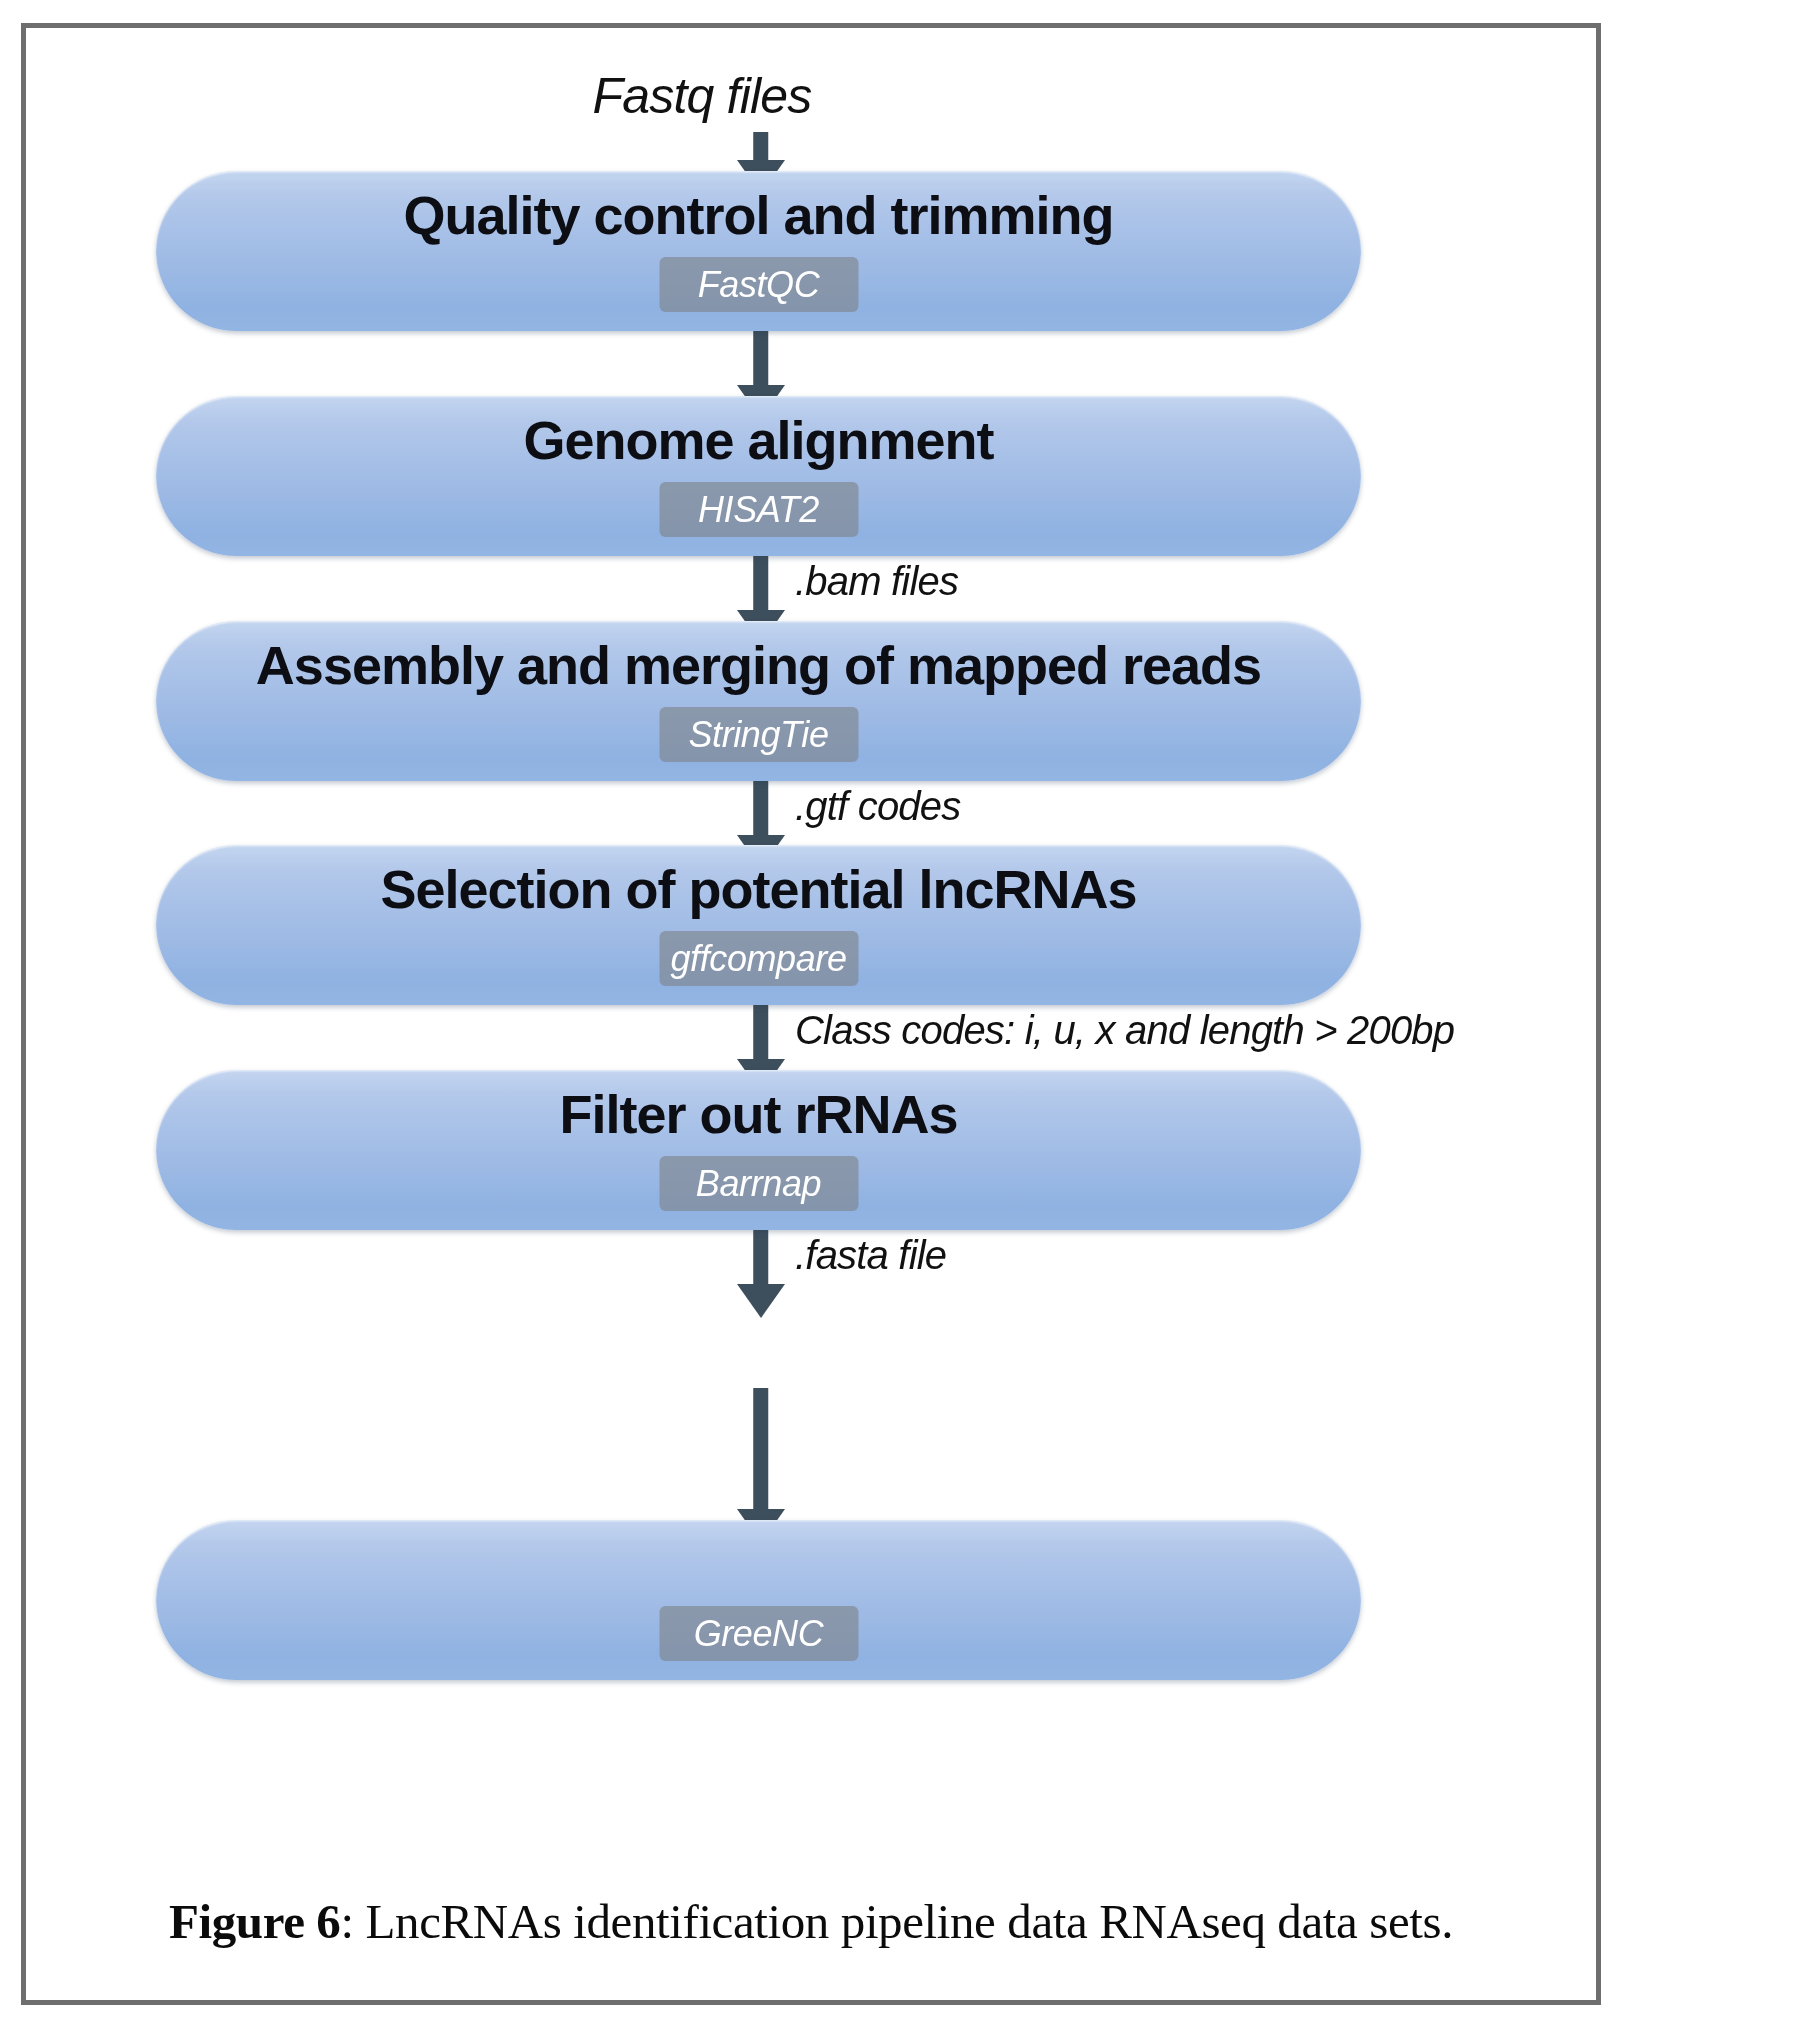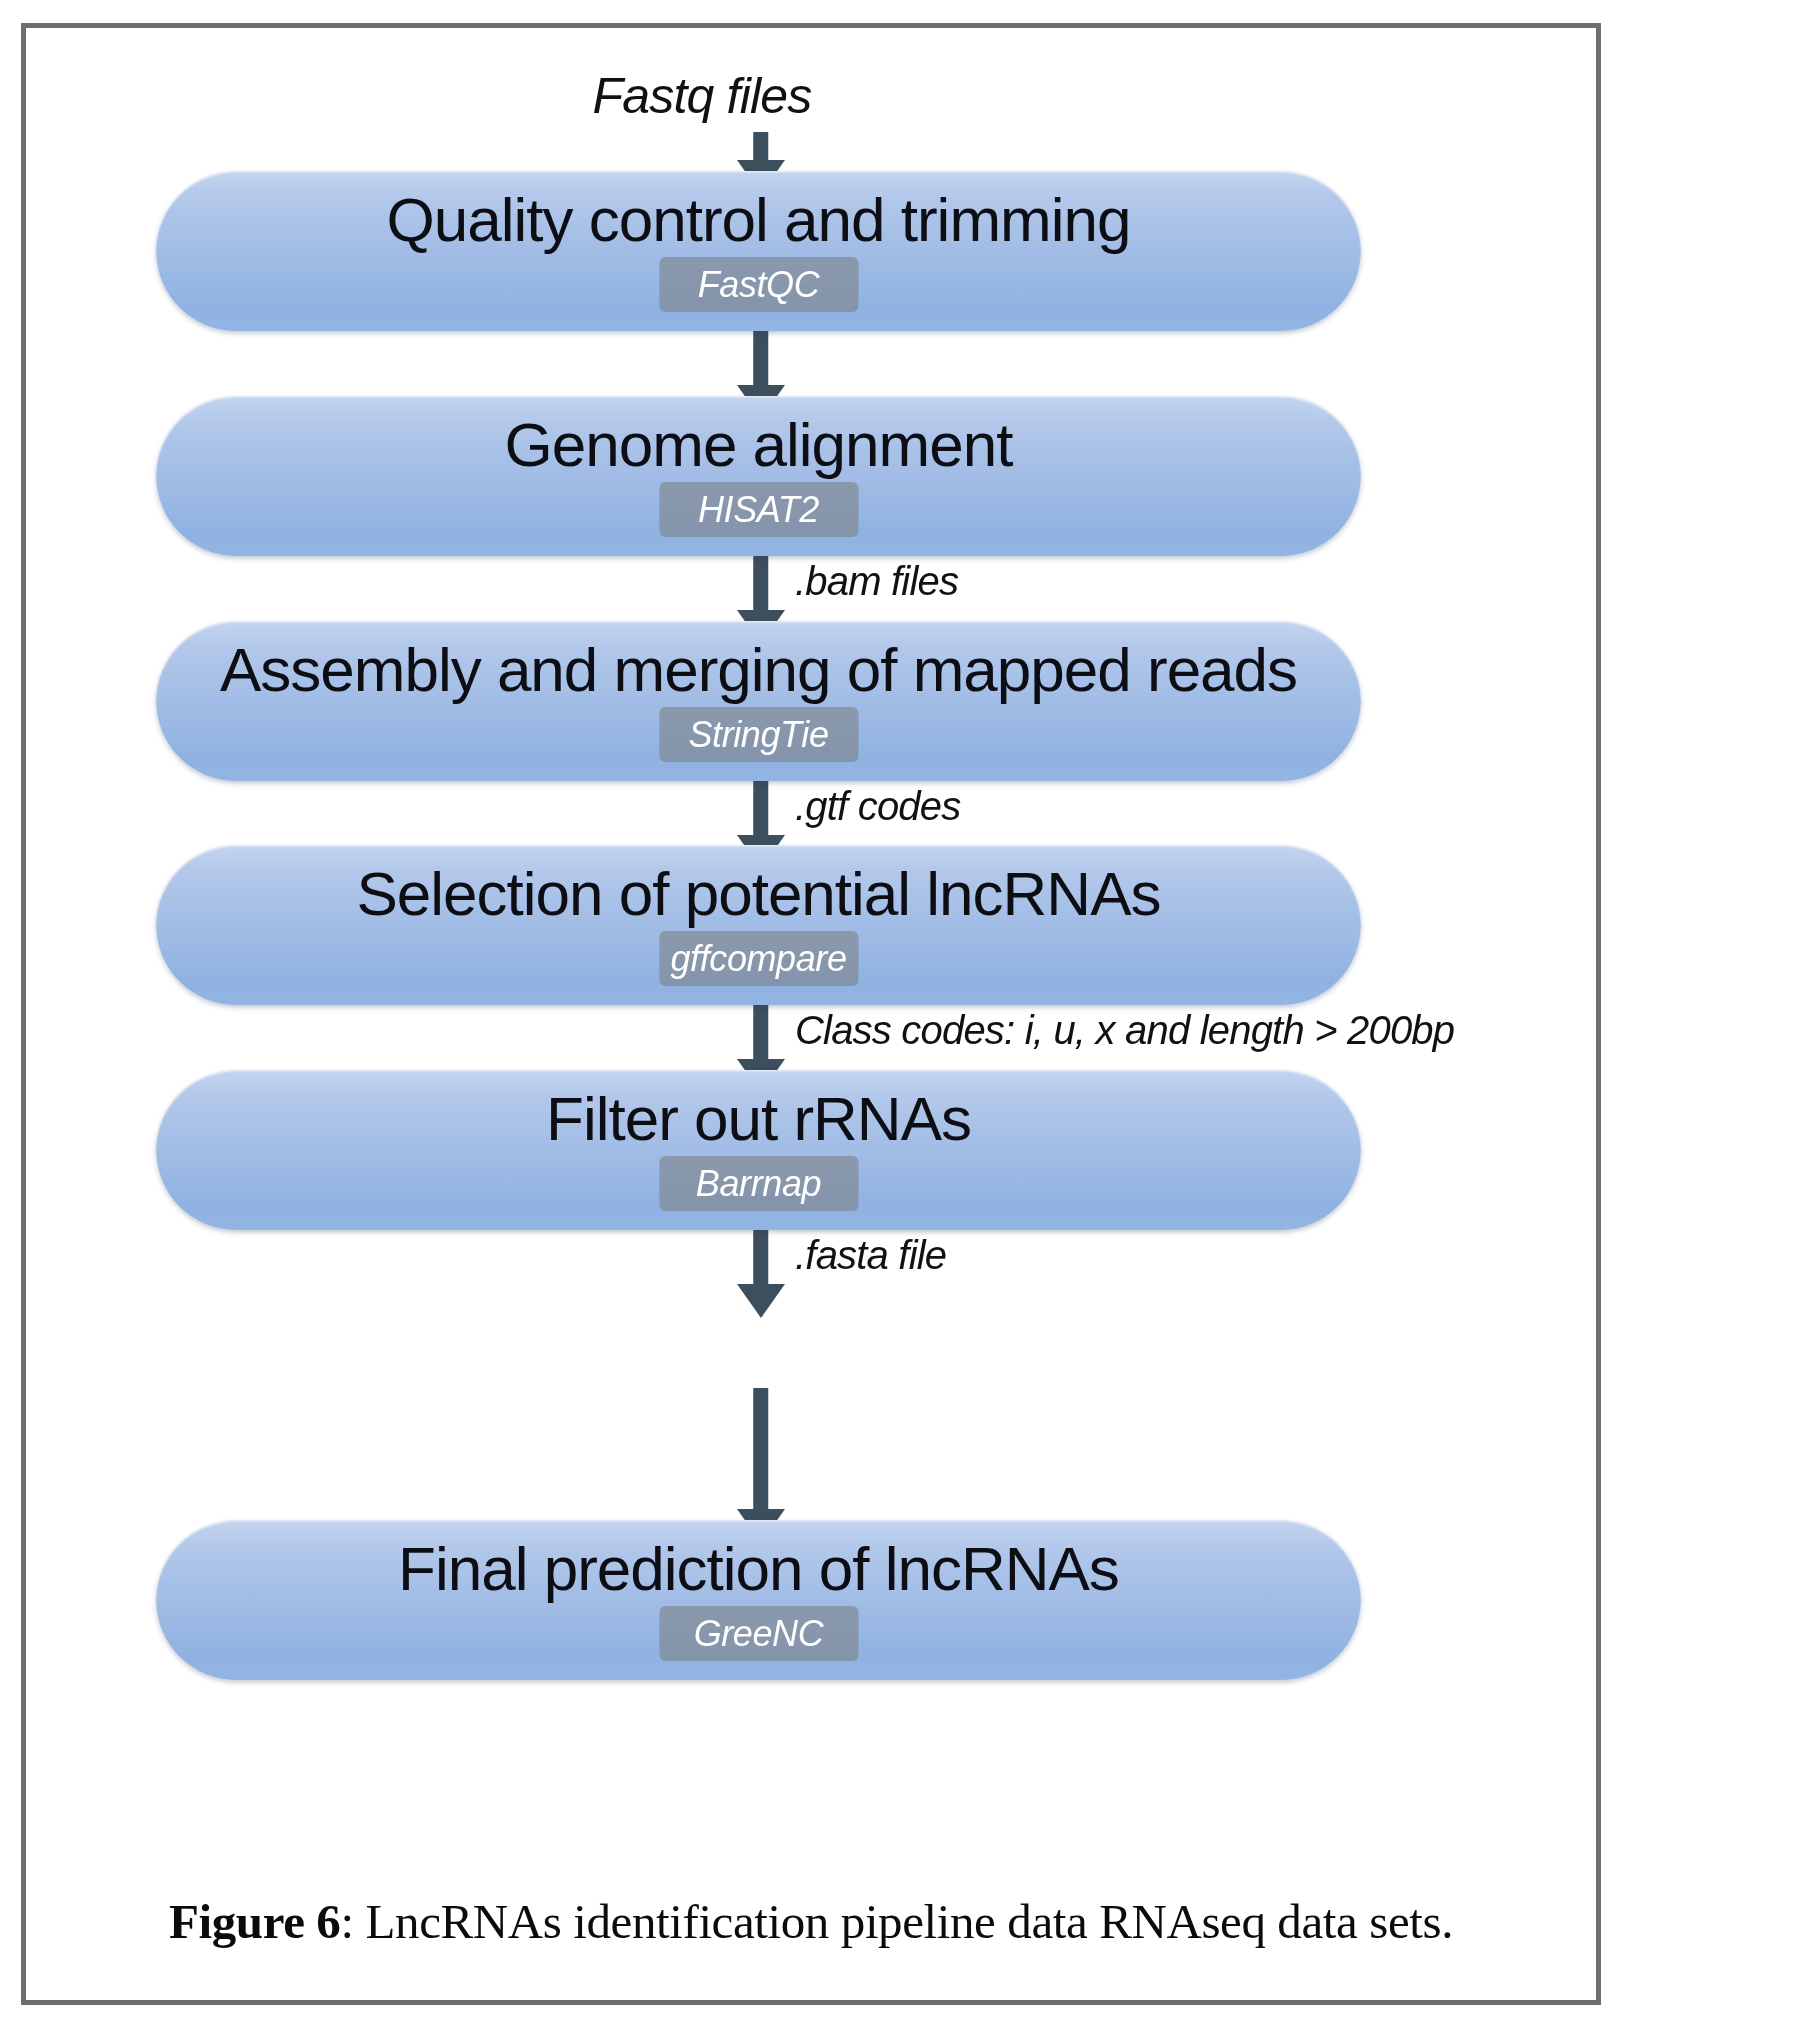--- a/index.html
+++ b/index.html
@@ -80,8 +80,8 @@
     right: 0;
     top: 13px;
     text-align: center;
-    font-weight: 400;
-    font-size: 62px;
+    font-weight: 700;
+    font-size: 54px;
     color: #0d0d14;
     letter-spacing: -1px;
     white-space: nowrap;

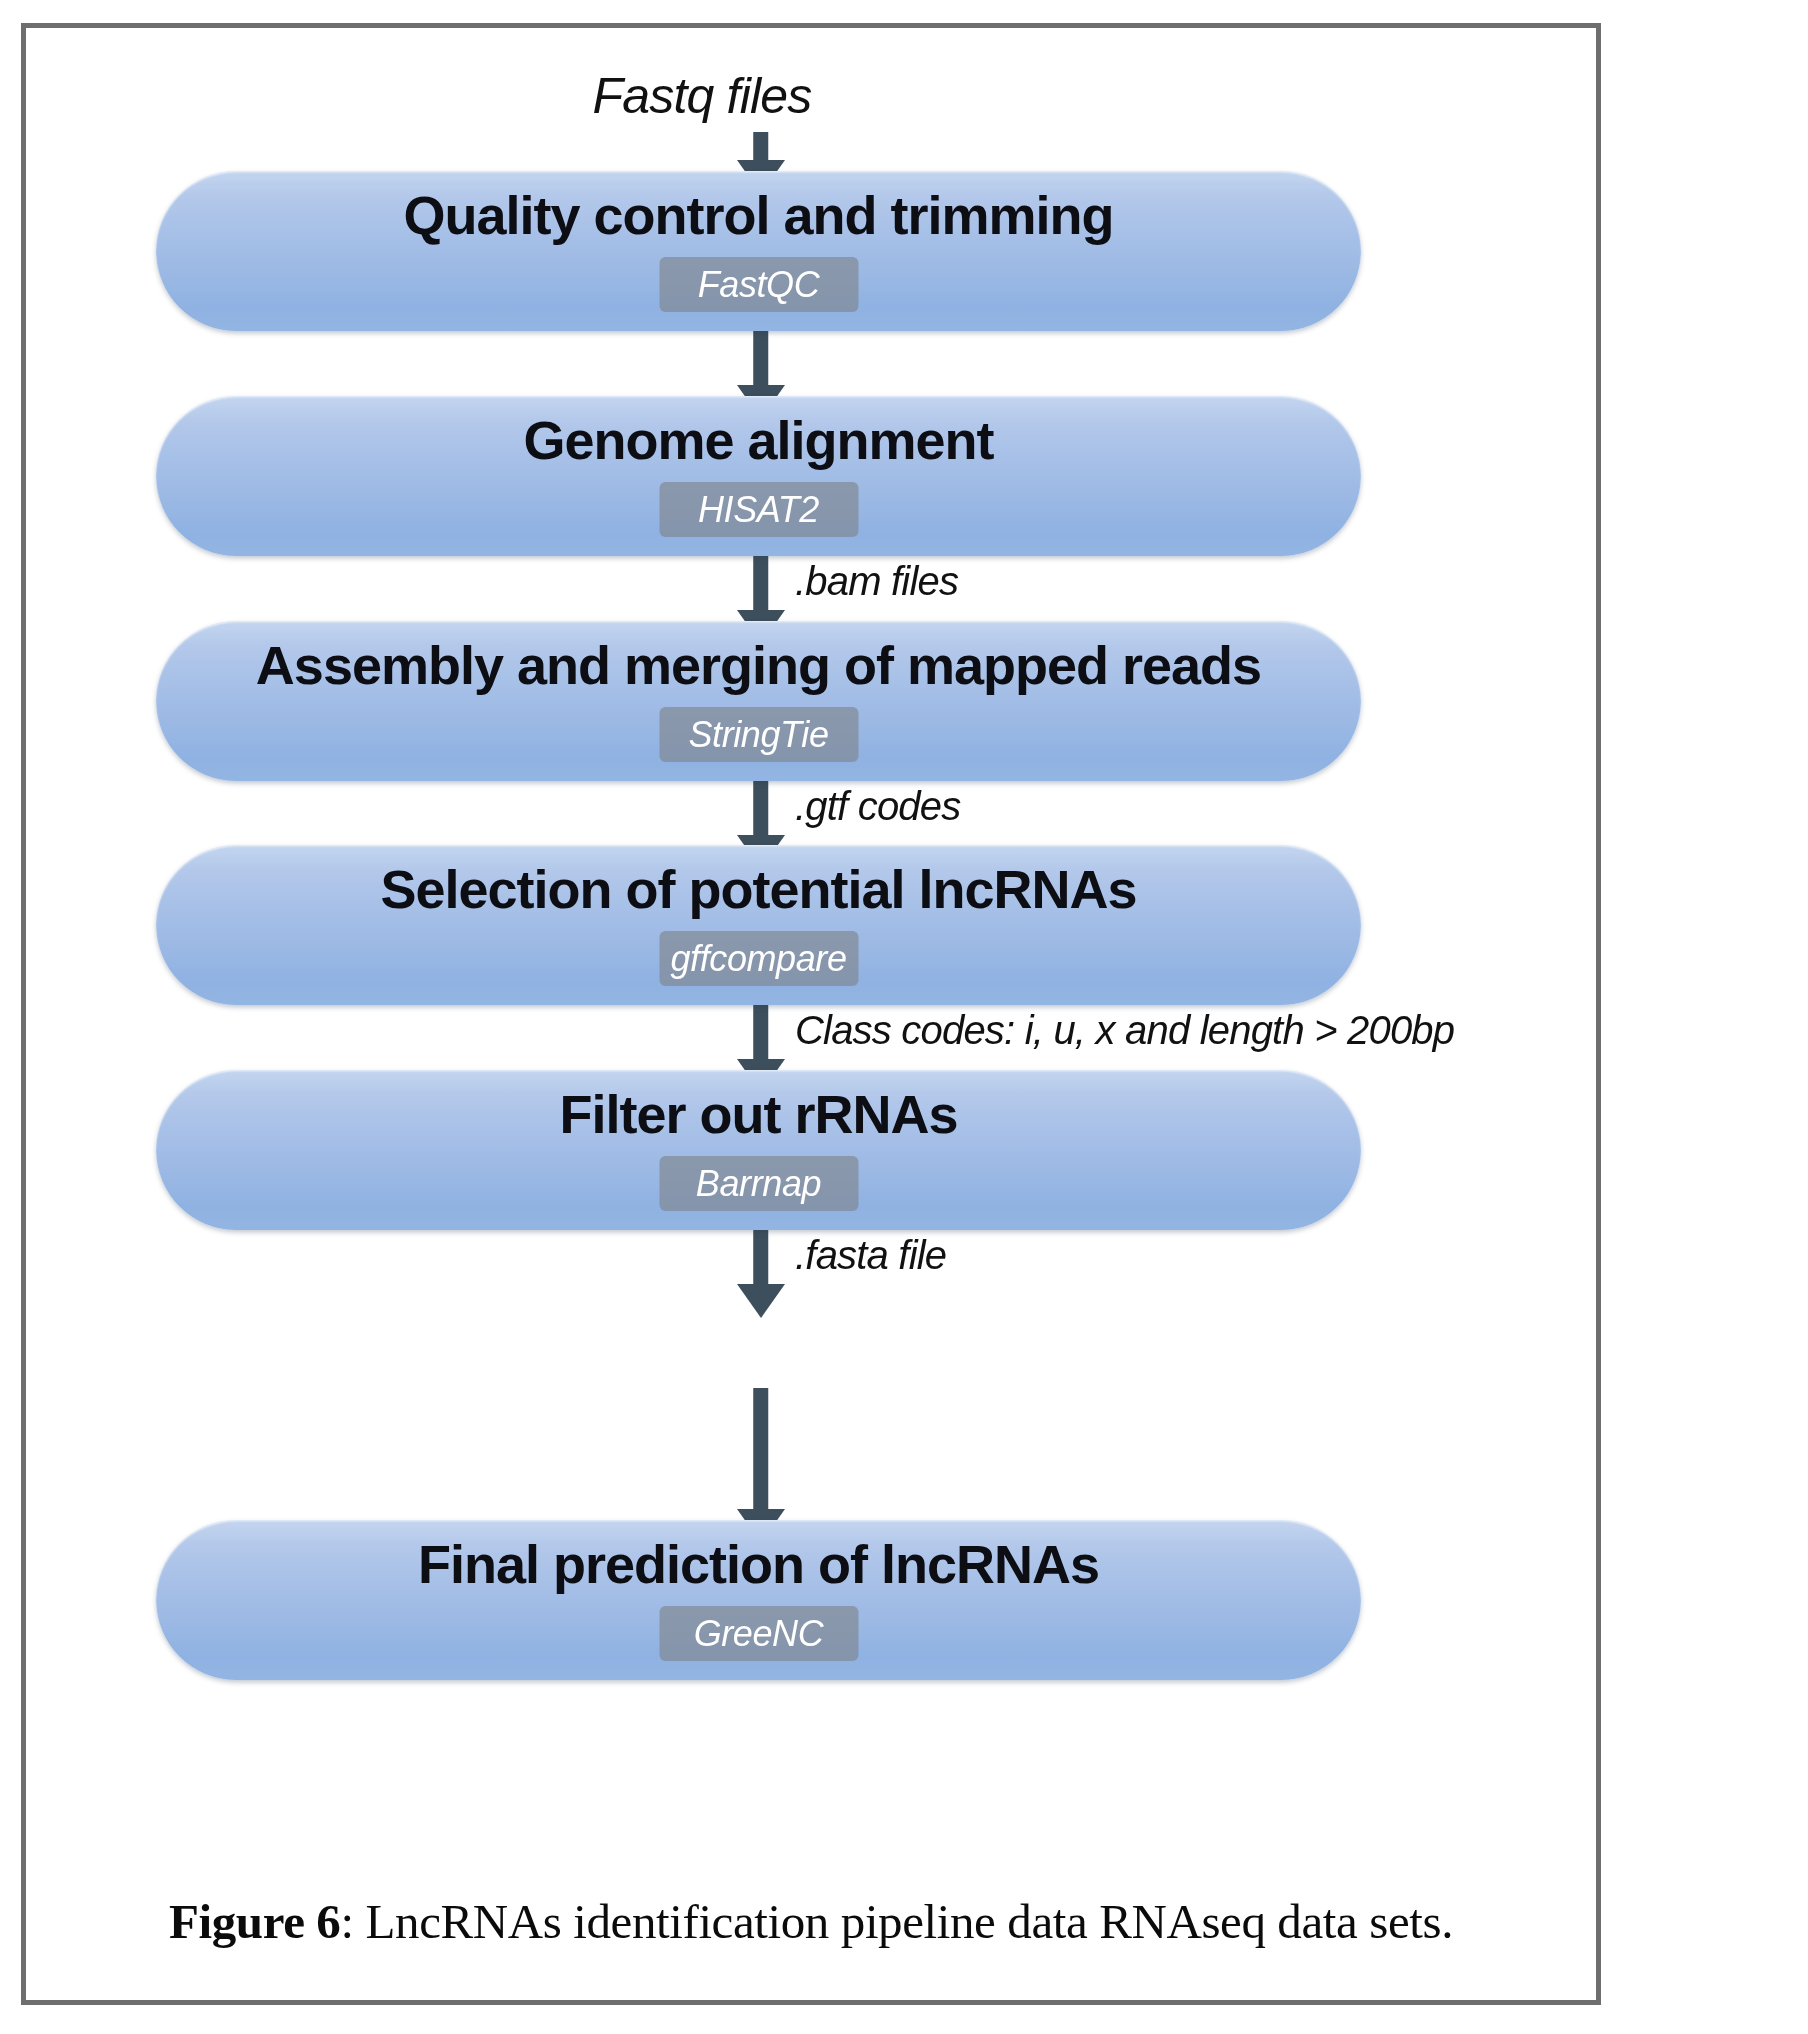--- a/index.html
+++ b/index.html
@@ -238,7 +238,6 @@
       </div>
 
       <div class="stage" style="top:1492px;">
-        <div class="stage-title">Final prediction of lncRNAs</div>
         <div class="stage-tool">GreeNC</div>
       </div>
 

